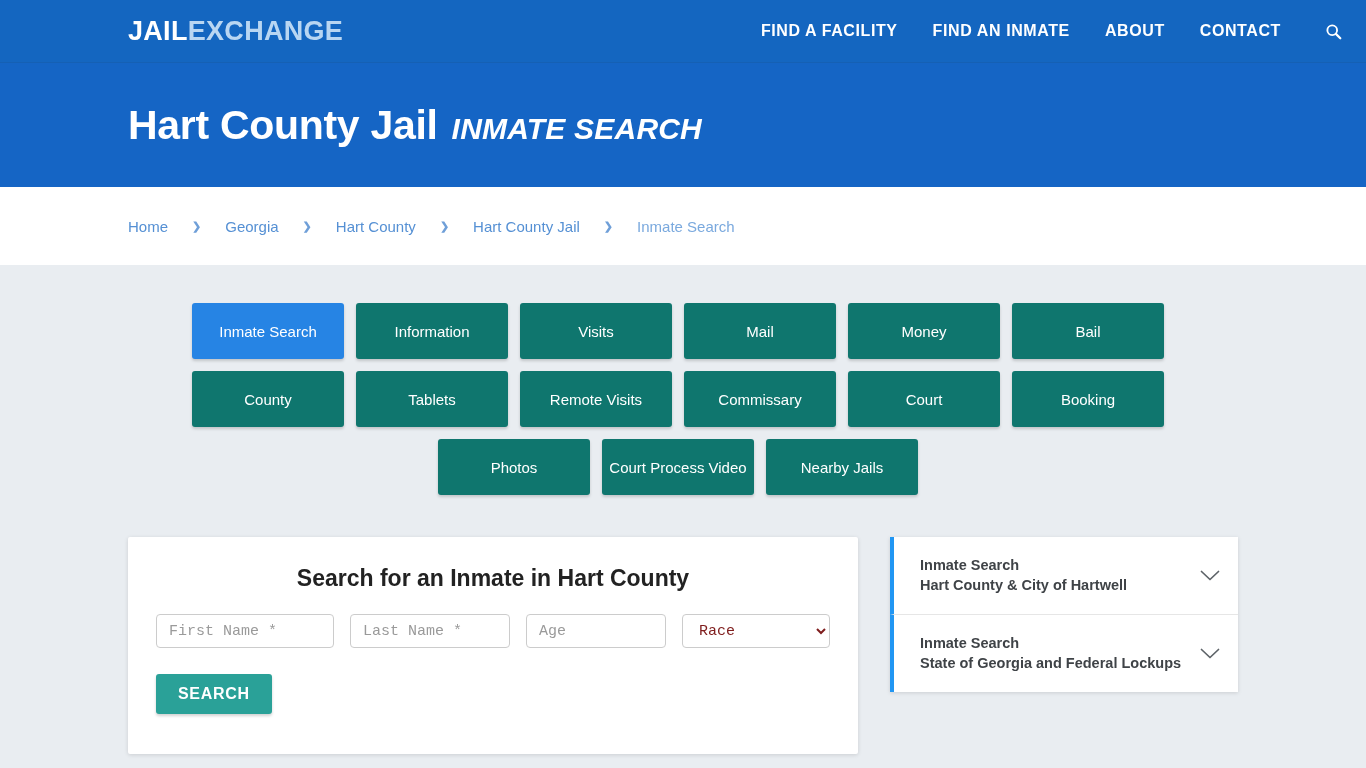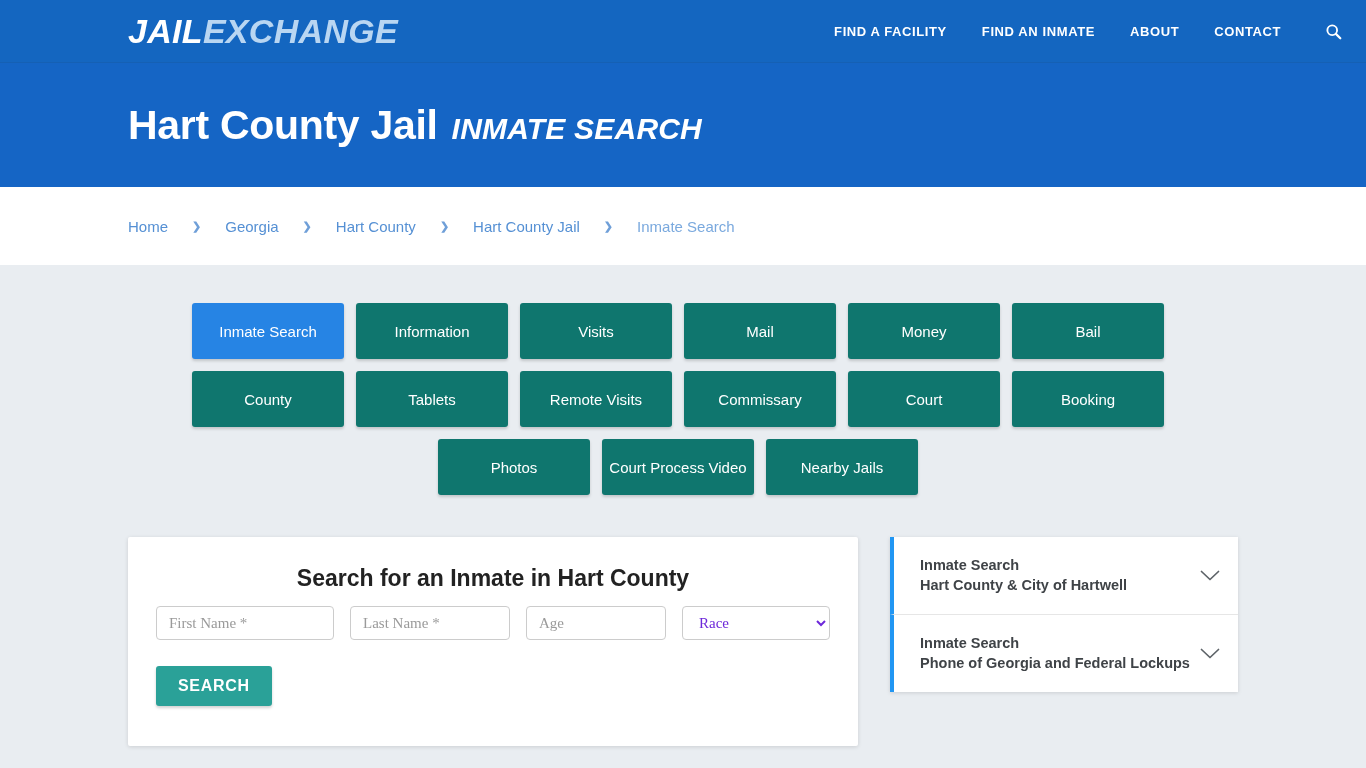--- a/index.html
+++ b/index.html
@@ -29,12 +29,11 @@
   }
 
   .logo {
-    font-size: 34px;
+    font-size: 27px;
     font-weight: bold;
     letter-spacing: 0.3px;
     white-space: nowrap;
     cursor: pointer;
-    font-style: italic;
   }
   .logo .jail { color: #ffffff; }
   .logo .exchange { color: #b9d6f2; }

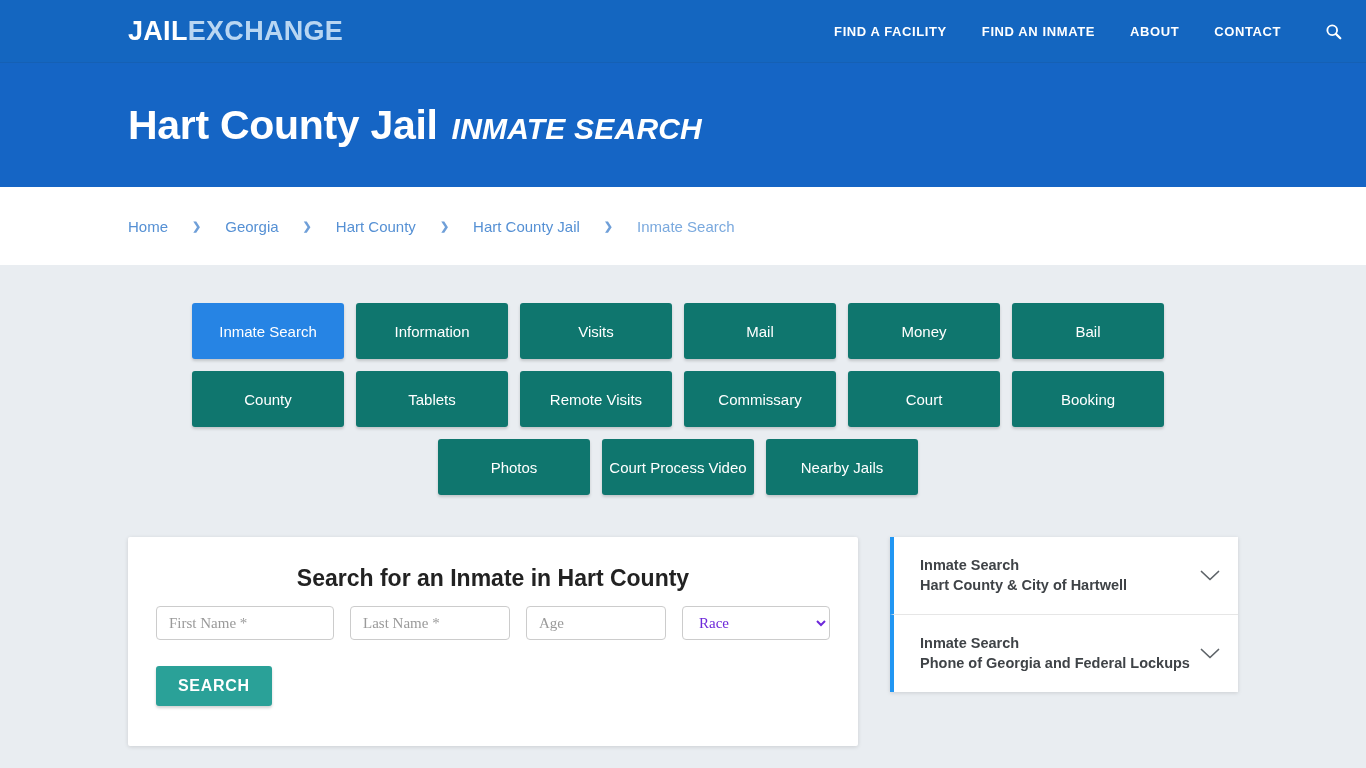--- a/index.html
+++ b/index.html
@@ -46,7 +46,7 @@
   }
   .nav a {
     color: #ffffff;
-    font-size: 13px;
+    font-size: 16px;
     font-weight: bold;
     letter-spacing: 0.6px;
     text-decoration: none;

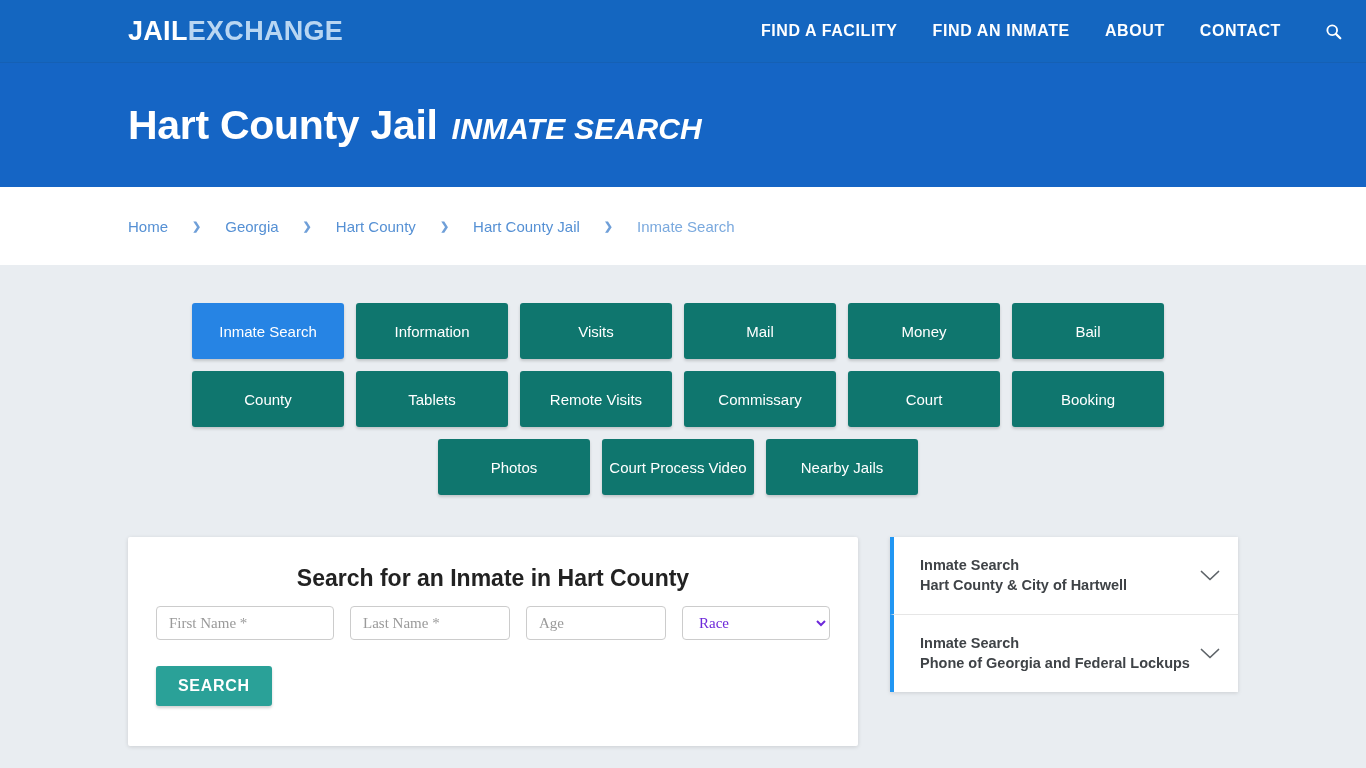--- a/index.html
+++ b/index.html
@@ -168,7 +168,7 @@
     font-size: 23px;
     font-weight: bold;
     color: #222;
-    margin-bottom: 14px;
+    margin-bottom: 22px;
   }
   .fields {
     display: flex;

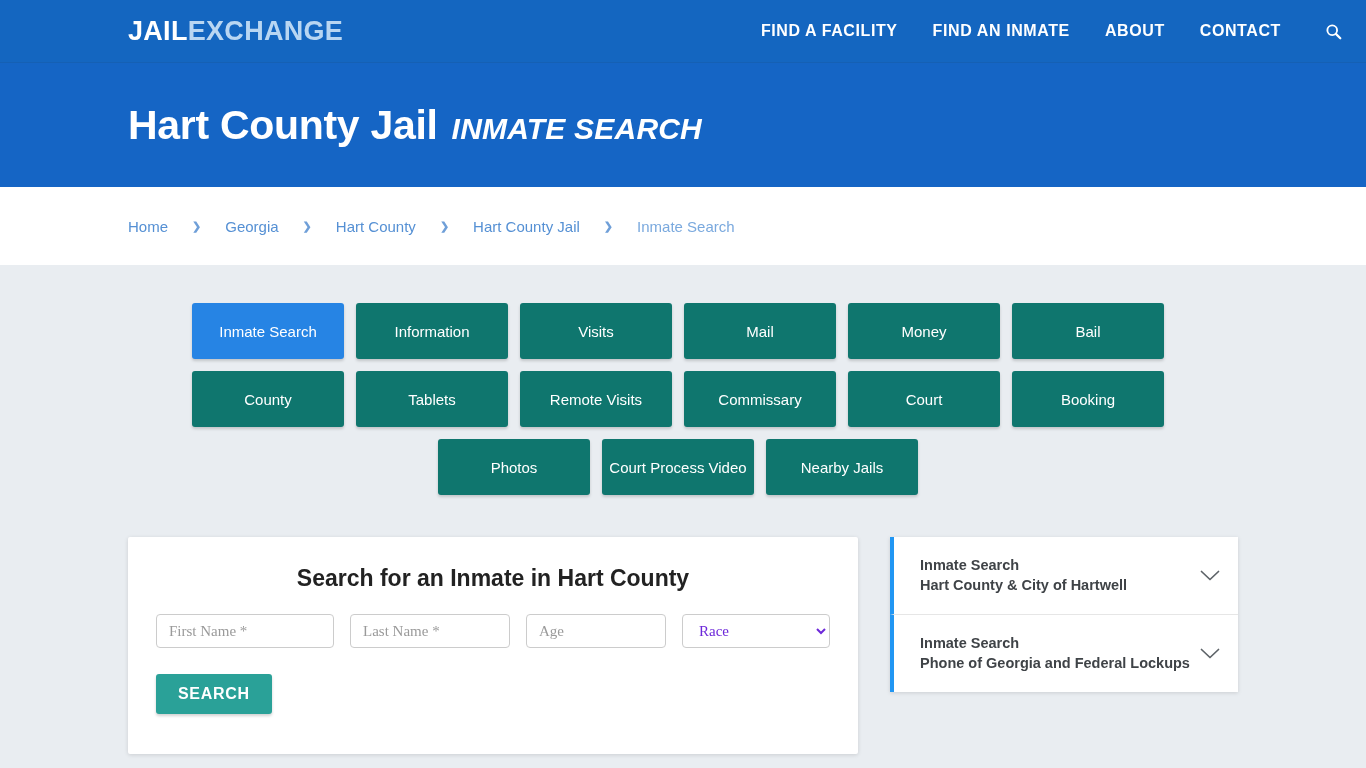--- a/index.html
+++ b/index.html
@@ -175,13 +175,13 @@
     gap: 16px;
   }
   .fields input, .fields select {
-    font-family: Liberation Serif, serif;
+    font-family: Liberation Mono, monospace;
     font-size: 15px;
     height: 34px;
     border: 1px solid #ccc;
     border-radius: 4px;
     padding: 0 12px;
-    color: #6d28d9;
+    color: #7f1d1d;
     background: #fff;
     outline: none;
   }

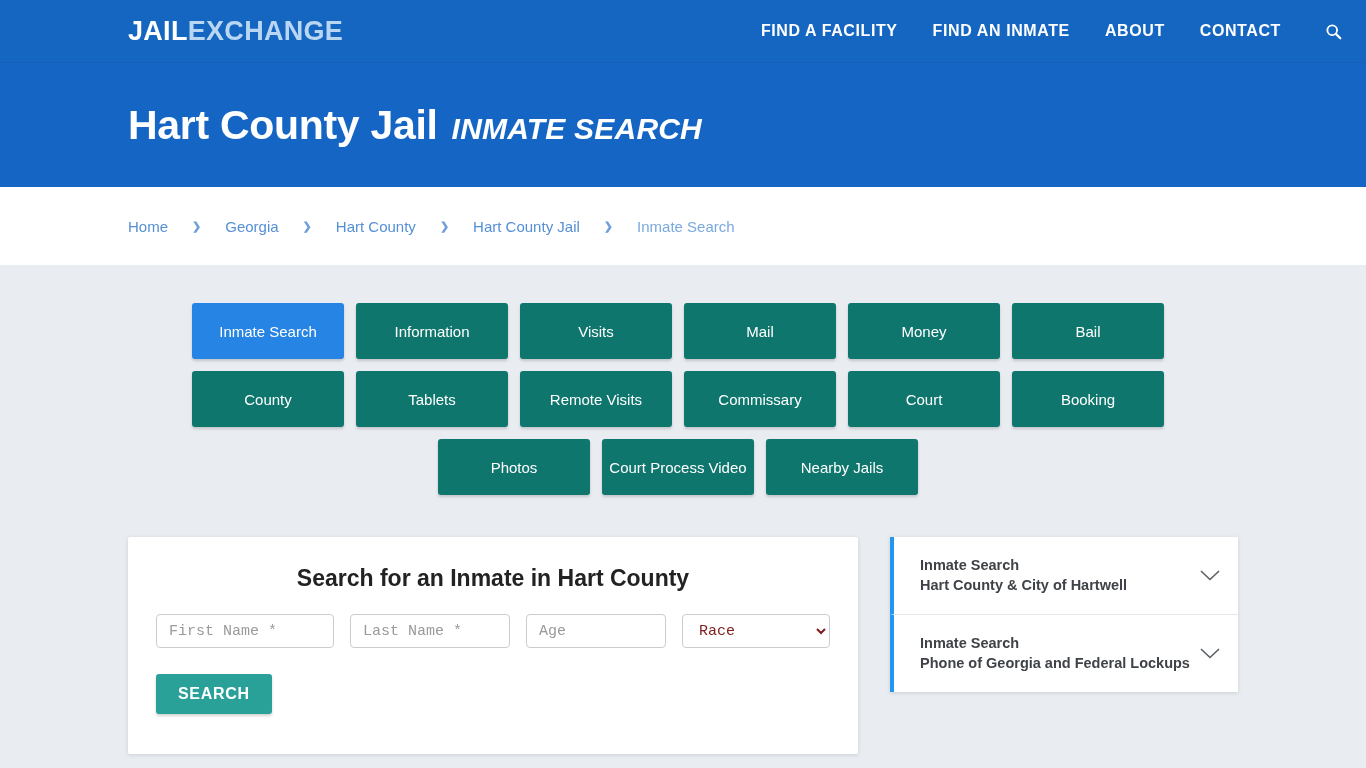--- a/index.html
+++ b/index.html
@@ -332,7 +332,7 @@
         <div class="acc-item">
           <div class="acc-text">
             <div>Inmate Search</div>
-            <div>Phone of Georgia and Federal Lockups</div>
+            <div>State of Georgia and Federal Lockups</div>
           </div>
           <div class="acc-chevron">
             <svg width="20" height="12" viewBox="0 0 20 12" fill="none" aria-hidden="true">

